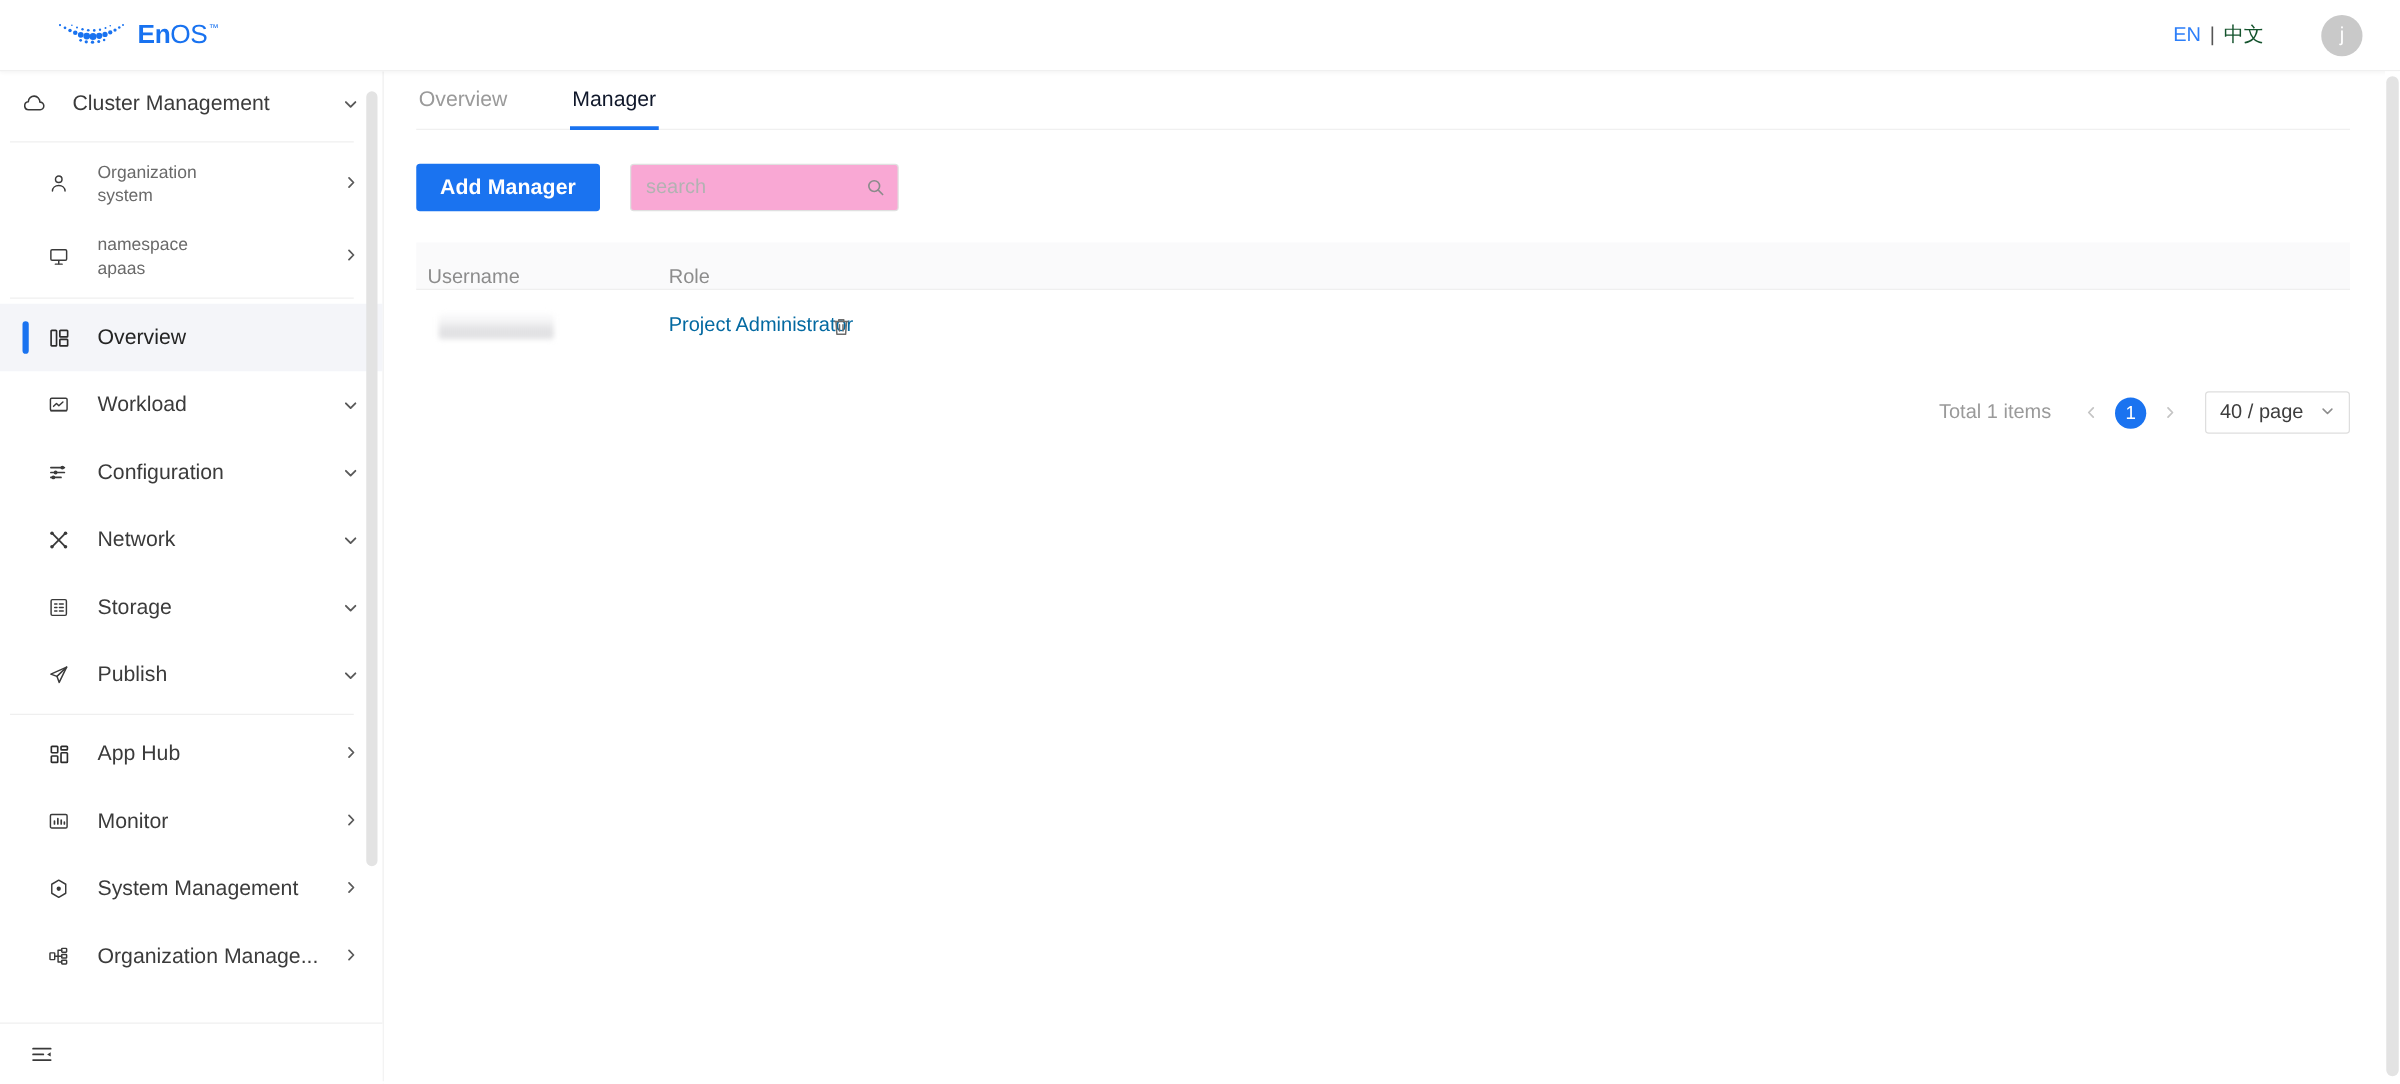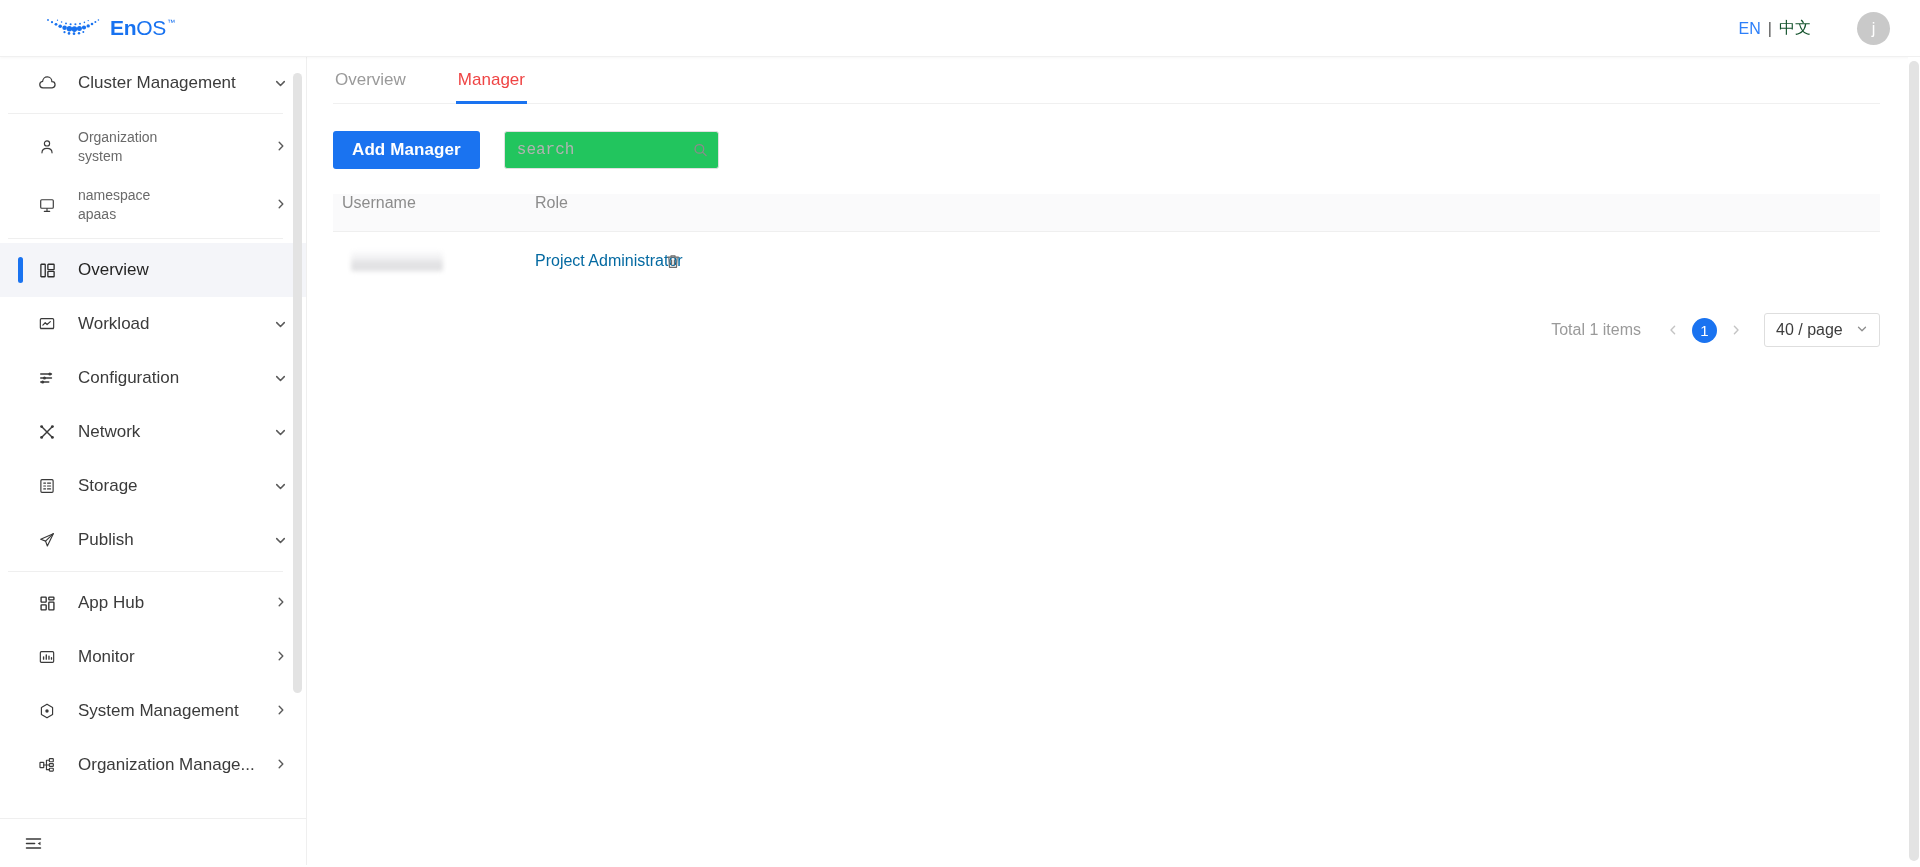--- a/index.html
+++ b/index.html
@@ -61,7 +61,7 @@
 
   .cluster-row {
     height: 52px; display: flex; align-items: center;
-    padding-left: 36px; padding-right: 20px; cursor: pointer;
+    padding-left: 16px; padding-right: 20px; cursor: pointer;
   }
   .cluster-icon { width: 22px; display: flex; justify-content: center; color: #3a3a3a; }
   .cluster-label {

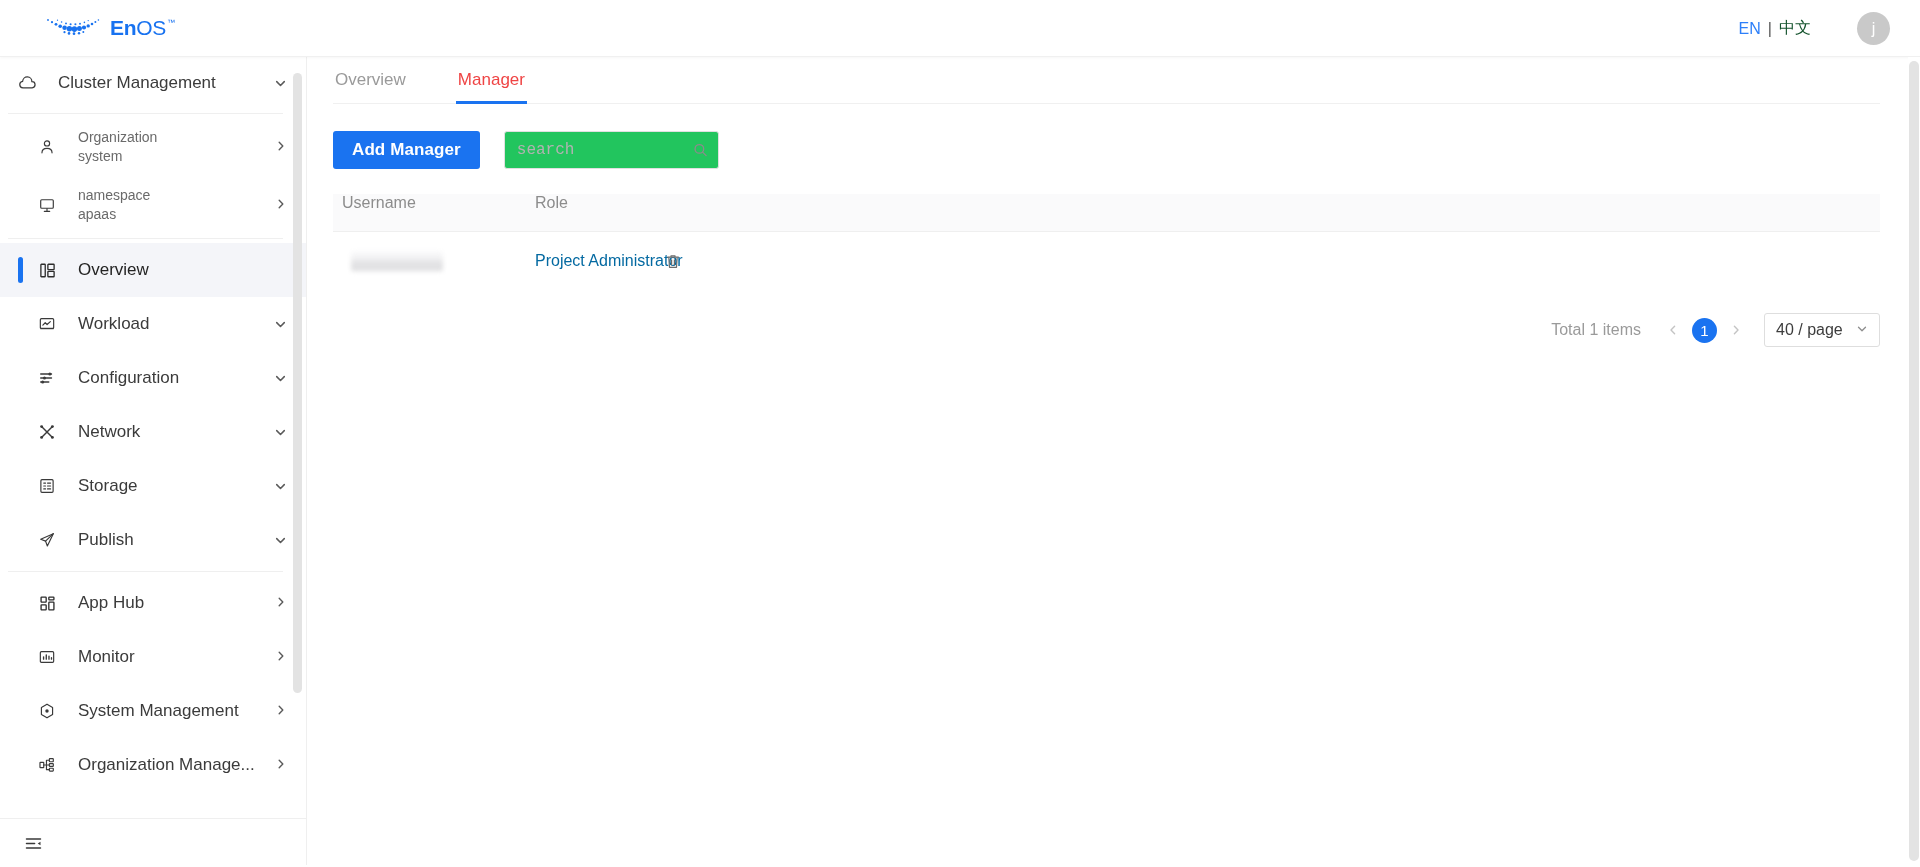--- a/index.html
+++ b/index.html
@@ -111,7 +111,7 @@
     font-size: 17px; color: #9a9a9a; padding: 0 2px 13px 2px;
     margin-right: 48px; cursor: pointer; position: relative;
   }
-  .tab.active { color: #ef4444; }
+  .tab.active { color: #0f172a; }
   .tab.active::after {
     content: ""; position: absolute; left: 0; right: 0; bottom: -1px;
     height: 3px; background: #1a73f0;

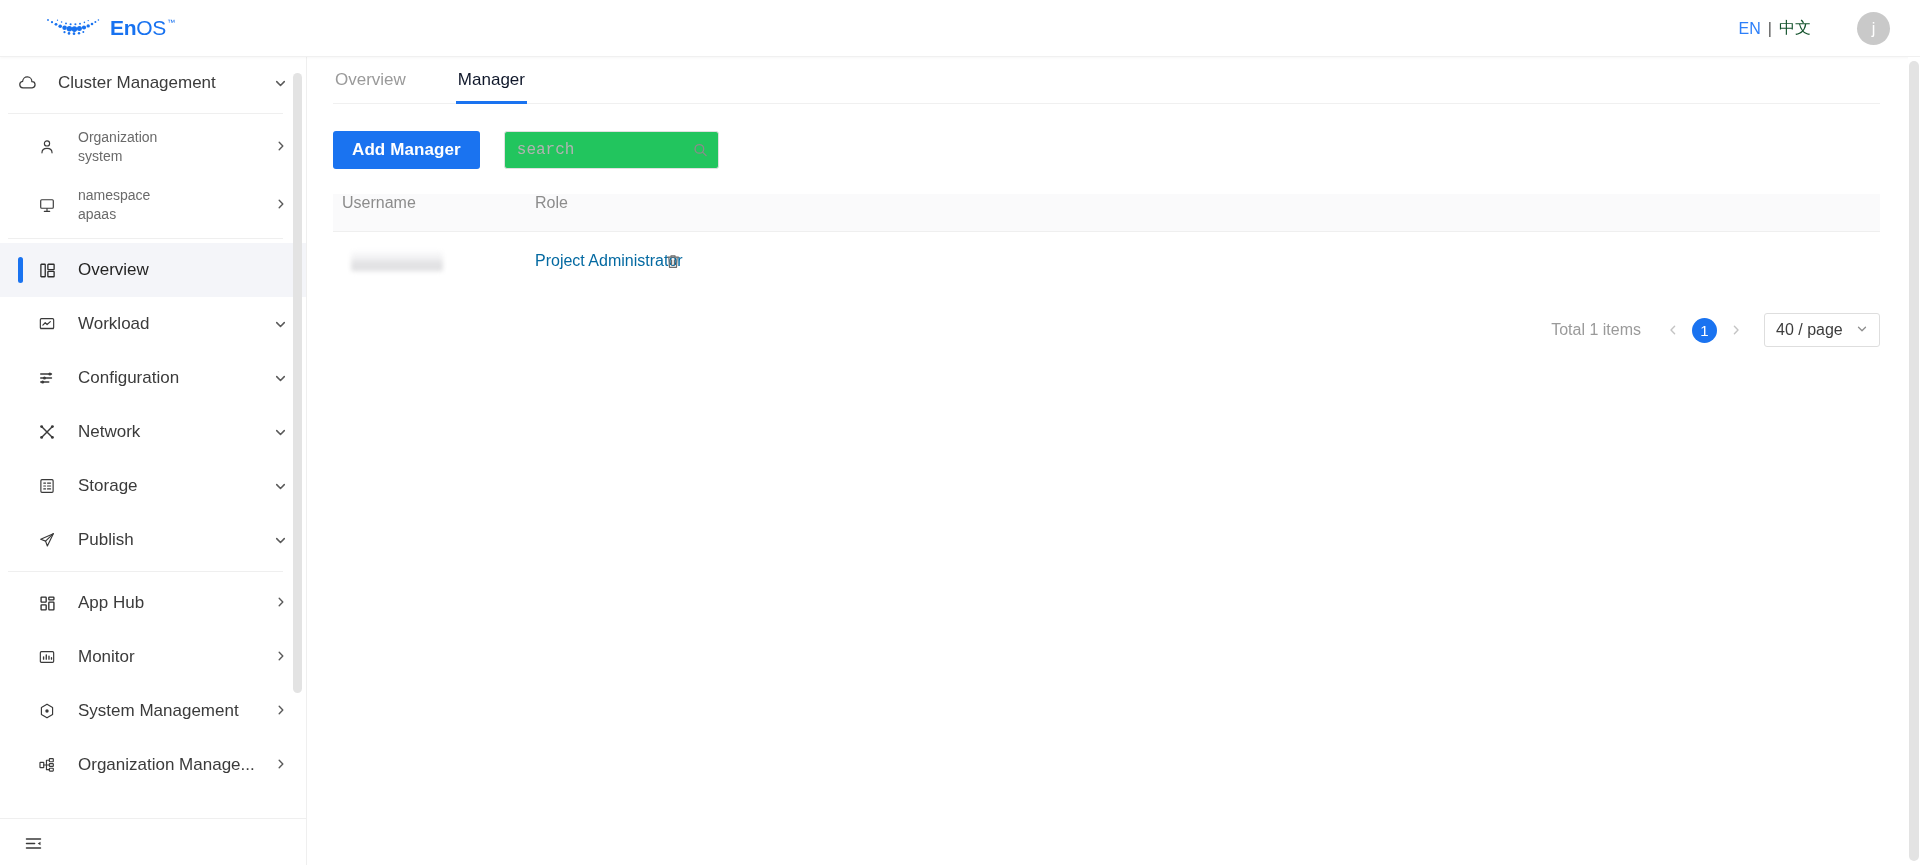--- a/index.html
+++ b/index.html
@@ -129,7 +129,7 @@
   .search-box input {
     width: 100%; height: 100%; border: 1px solid #e0e0e0; border-radius: 3px;
     padding: 0 34px 0 12px; font-size: 16px; color: #333; outline: none;
-    font-family: Liberation Mono, monospace; background: #22c55e;
+    font-family: Liberation Sans, sans-serif; background: #f9a8d4;
   }
   .search-box input::placeholder { color: #b2b2b2; }
   .search-icon {

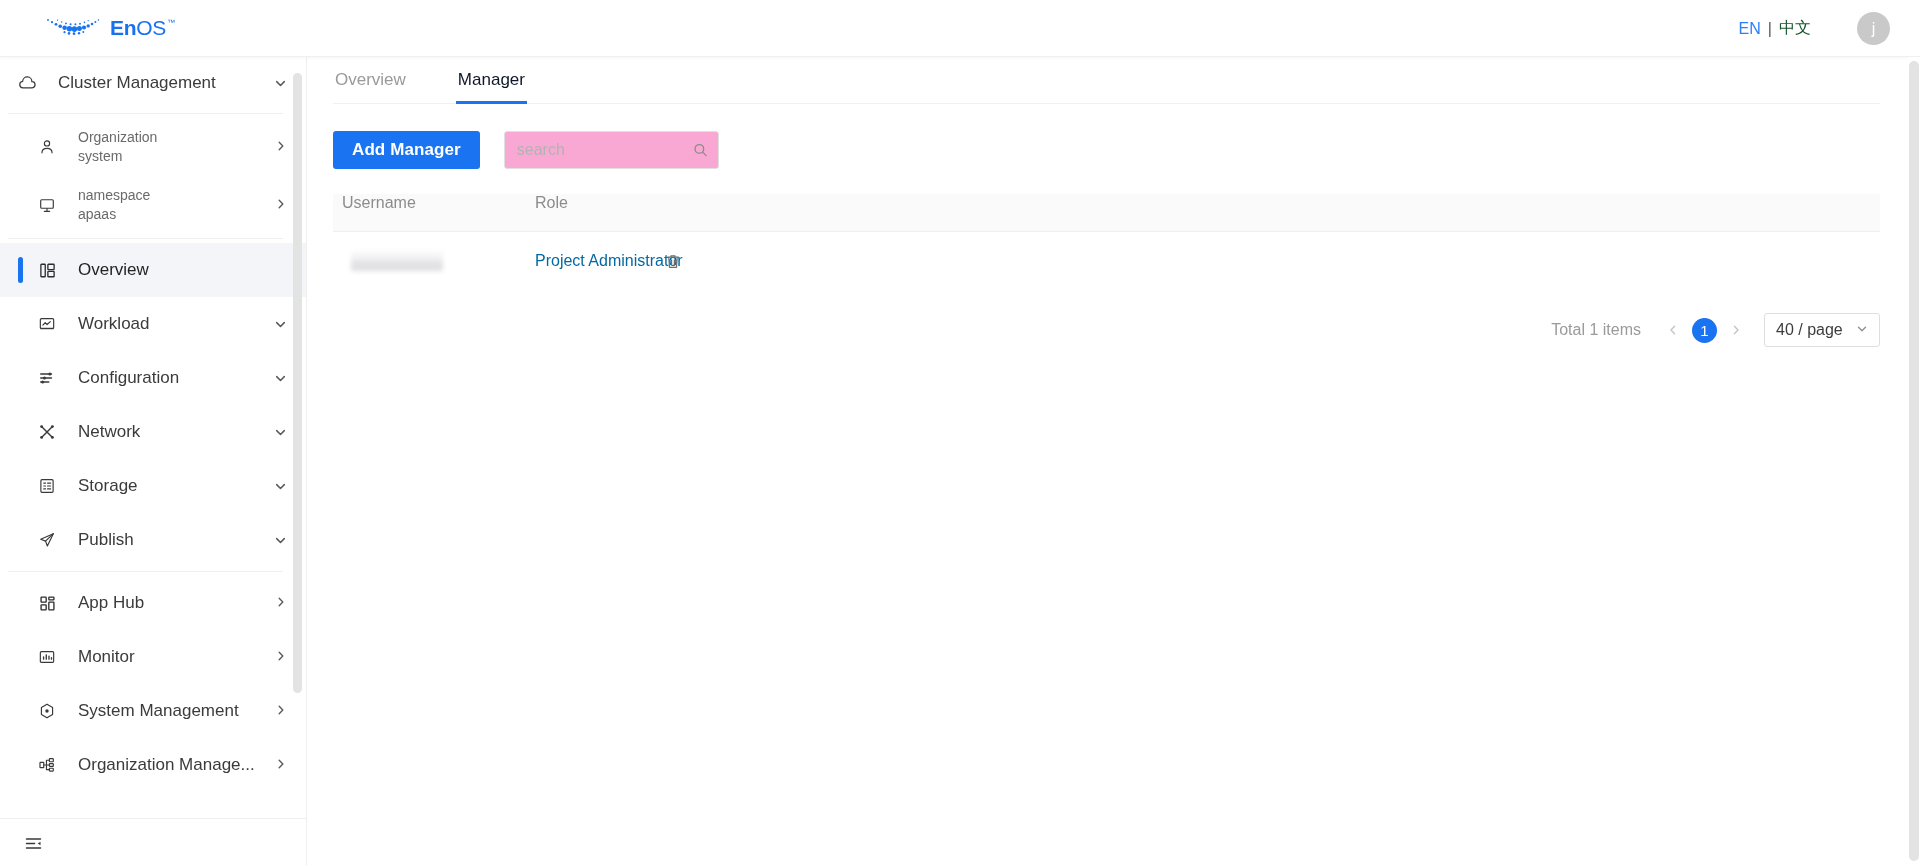--- a/index.html
+++ b/index.html
@@ -139,7 +139,7 @@
 
   .table { margin: 25px 0 0 26px; width: 1547px; }
   .thead {
-    display: flex; align-items: flex-start; height: 38px;
+    display: flex; align-items: flex-end; height: 38px;
     background: #fafafb; border-bottom: 1px solid #efefef;
   }
   .th { font-size: 16px; color: #8c8c8c; }

